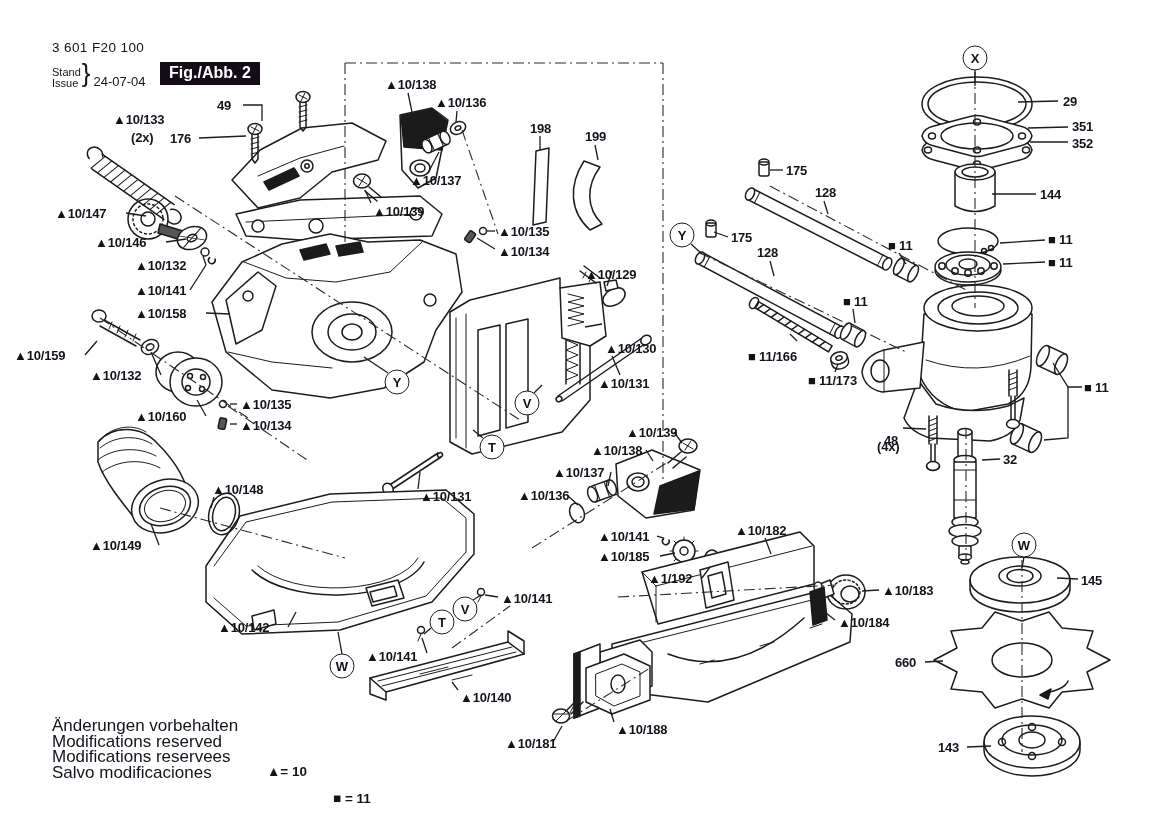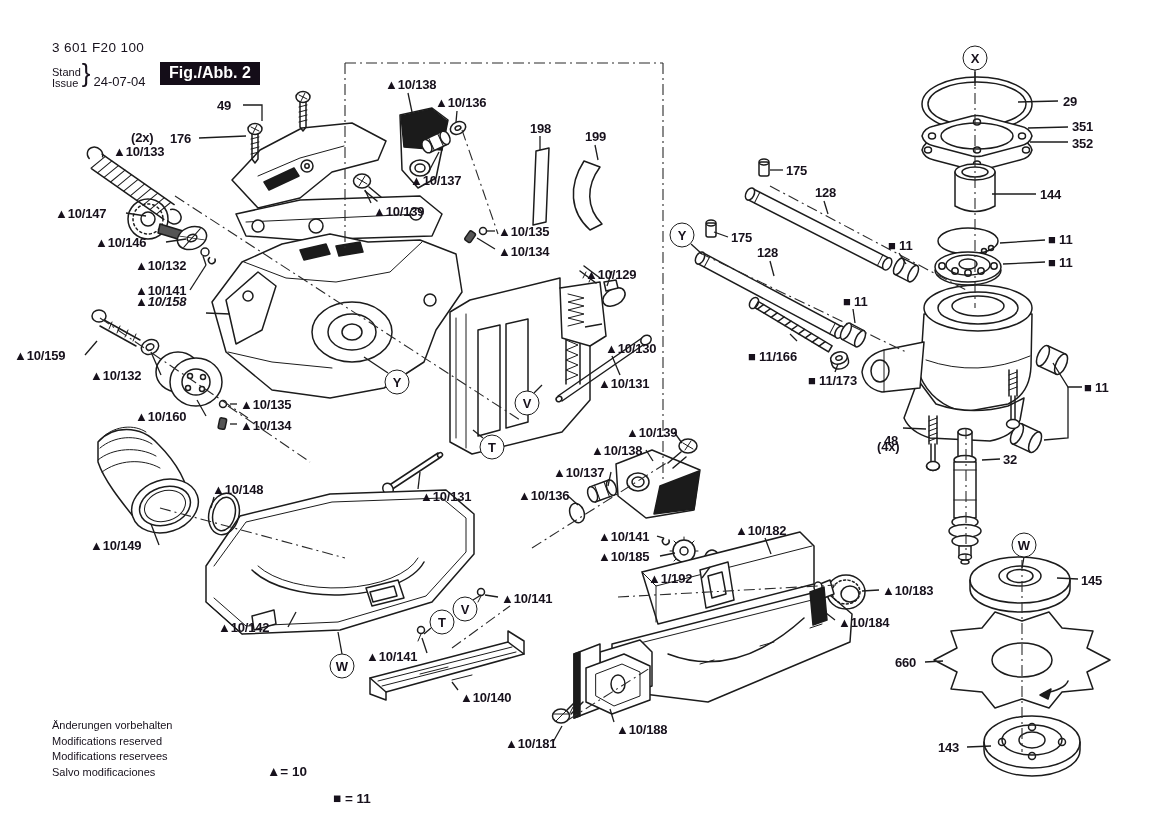--- a/index.html
+++ b/index.html
@@ -525,7 +525,7 @@
     </svg>
 
   <div id="labels-layer">
-      <span class="part-label" style="left: 113px; top: 119px; margin-top: 32px;">▲10/133</span>
+      <span class="part-label" style="left: 113px; top: 119px;">▲10/133</span>
       <span class="part-label" style="left: 131px; top: 137px;">(2x)</span>
       <span class="part-label" style="left: 217px; top: 105px;">49</span>
       <span class="part-label" style="left: 170px; top: 138px;">176</span>

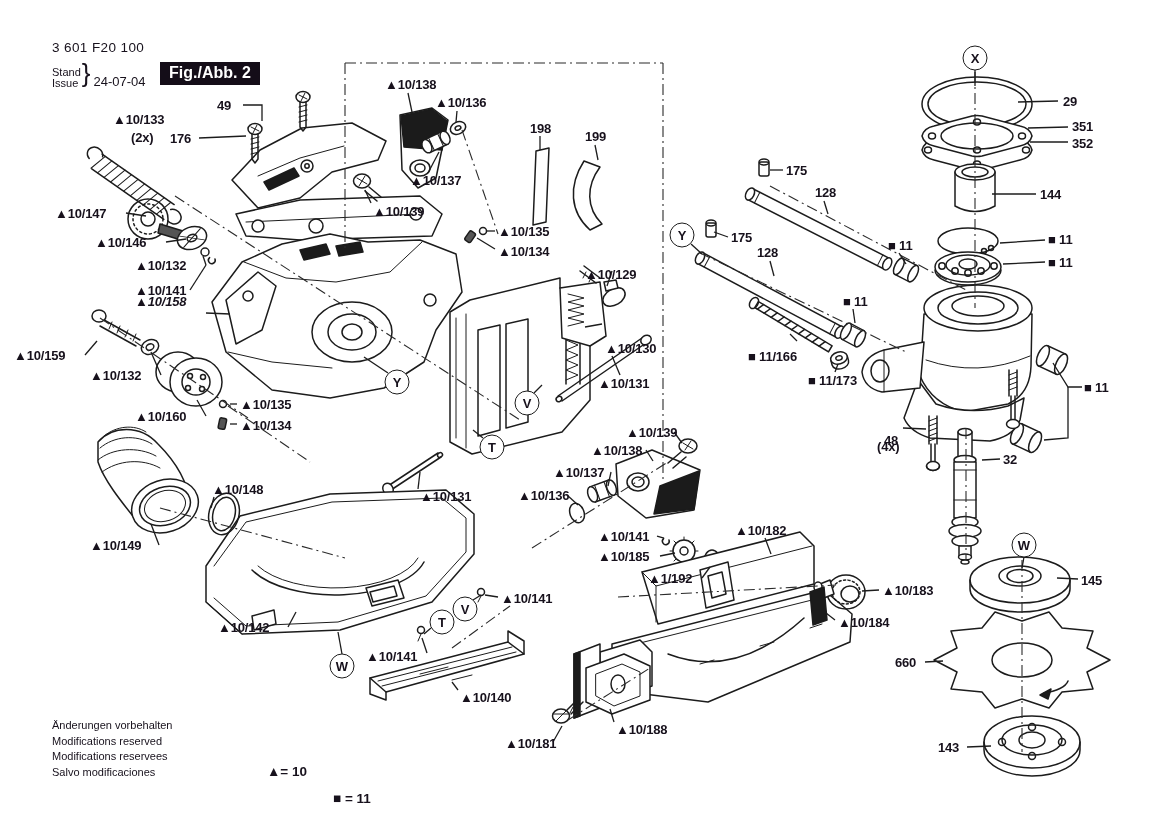--- a/index.html
+++ b/index.html
@@ -533,7 +533,7 @@
       <span class="part-label" style="left: 95px; top: 242px;">▲10/146</span>
       <span class="part-label" style="left: 135px; top: 265px;">▲10/132</span>
       <span class="part-label" style="left: 135px; top: 290px;">▲10/141</span>
-      <span class="part-label" style="left: 135px; top: 301px; font-style: italic;">▲10/158</span>
+      <span class="part-label" style="left: 135px; top: 313px;">▲10/158</span>
       <span class="part-label" style="left: 14px; top: 355px;">▲10/159</span>
       <span class="part-label" style="left: 90px; top: 375px;">▲10/132</span>
       <span class="part-label" style="left: 135px; top: 416px;">▲10/160</span>

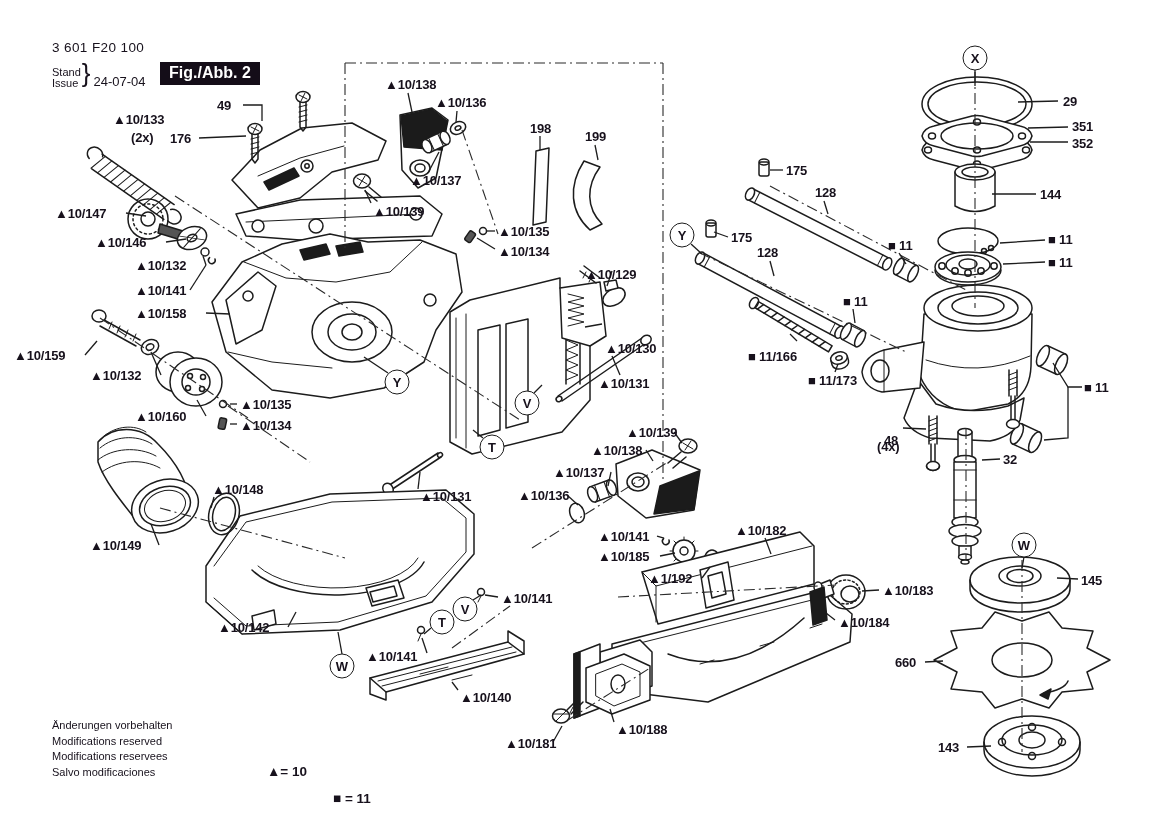--- a/index.html
+++ b/index.html
@@ -27,7 +27,7 @@
   .issue-date{font-size:13px;}
   .fig-box{position:absolute;left:160px;top:62px;background:#140d18;color:#fff;font-weight:700;
            font-size:16px;padding:2px 9px 3px 9px;}
-  .footer{position:absolute;left:52px;top:718px;font-size:11px;line-height:15.5px;}
+  .footer{position:absolute;left:52px;top:718px;font-size:17px;line-height:15.5px;}
   .legend-item{position:absolute;transform:translateY(-50%);font-weight:700;font-size:13.5px;}
 </style>
 </head>

